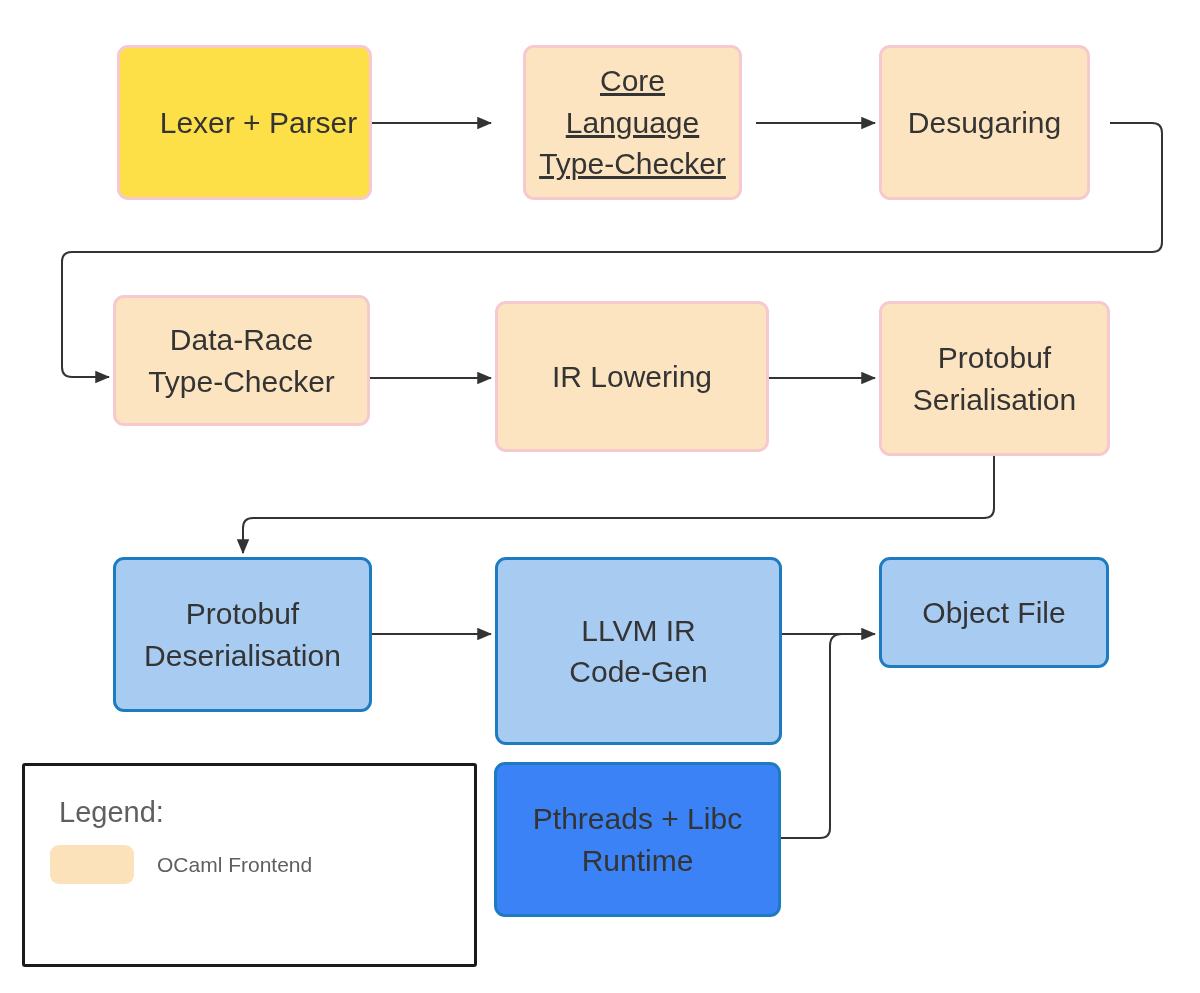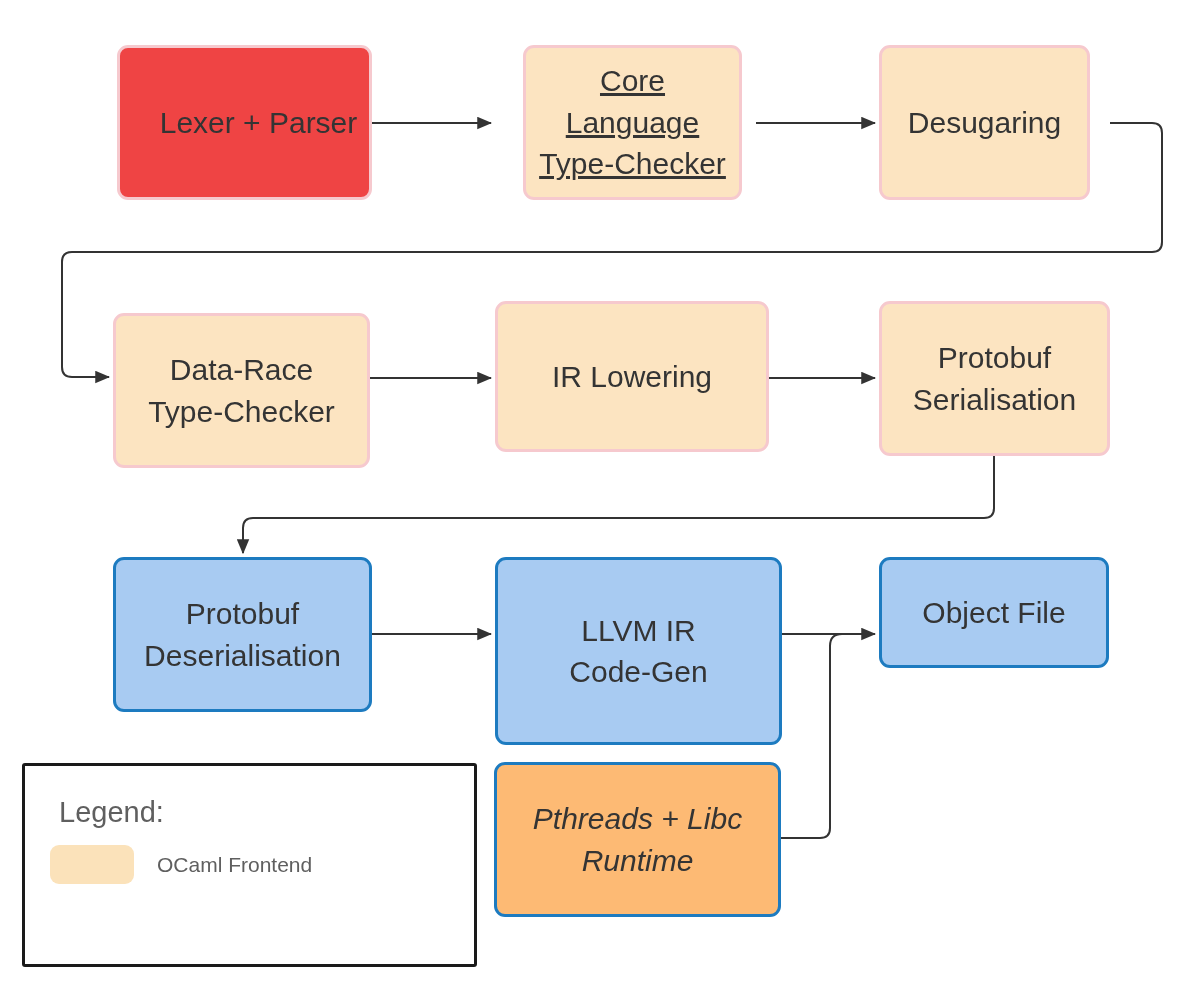--- a/index.html
+++ b/index.html
@@ -112,7 +112,7 @@
     <path class="edge" d="M 781 838 L 820 838 Q 830 838 830 828 L 830 646 Q 830 634 842 634"></path>
   </svg>
 
-  <div class="node" id="node-lexer-parser" style="background: #ef4444; border-color: rgb(246, 201, 206); padding-left: 36px;">Lexer + Parser</div>
+  <div class="node" id="node-lexer-parser" style="background: #fde047; border-color: rgb(246, 201, 206); padding-left: 36px;">Lexer + Parser</div>
 
   <div class="node" id="node-core-type-checker" style="background: rgb(252, 228, 193); border-color: rgb(246, 201, 206);">Core Language
 Type-Checker</div>

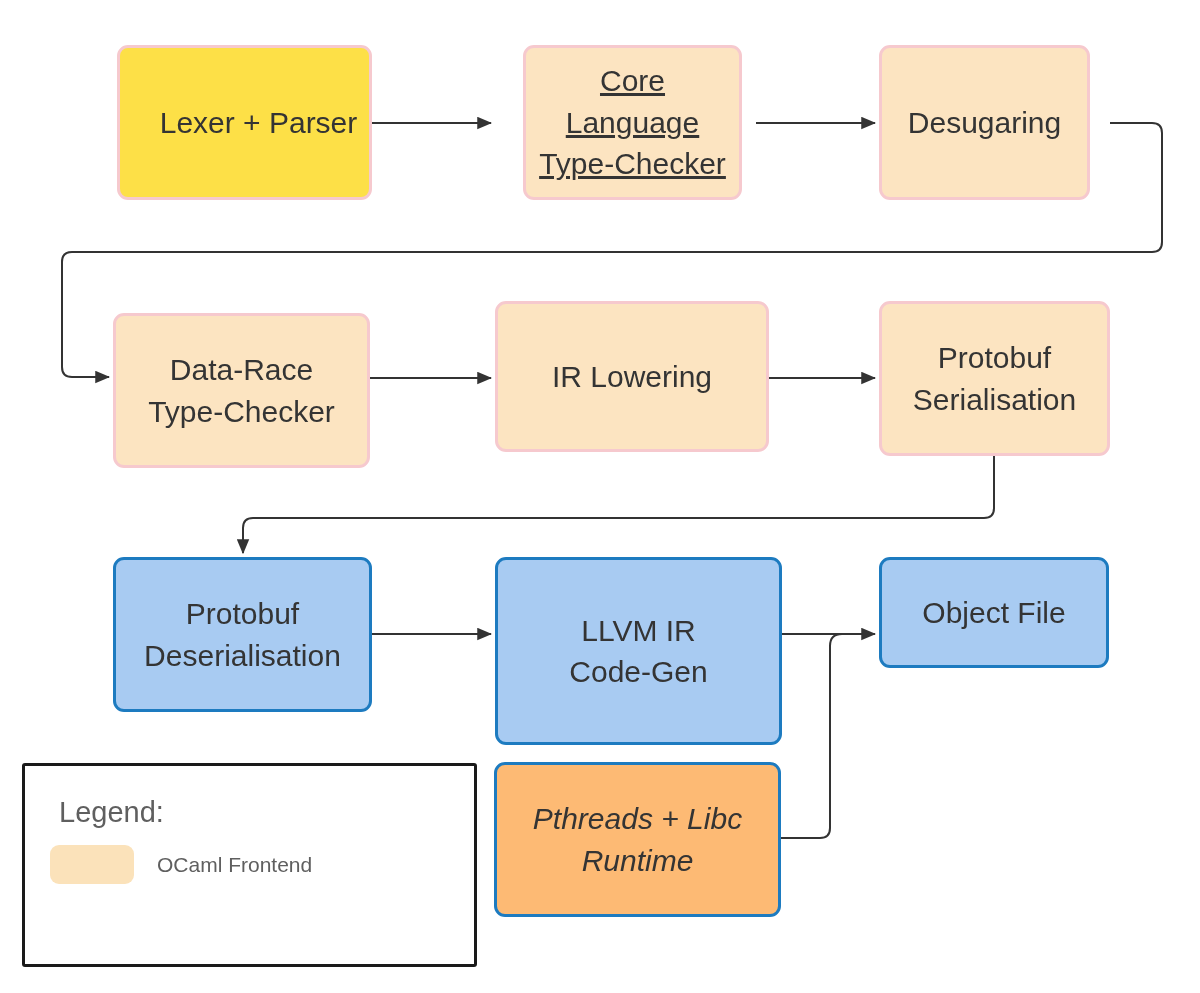--- a/index.html
+++ b/index.html
@@ -49,7 +49,7 @@
   #node-lexer-parser            { left:117px; top:45px;  width:255px; height:155px; }
   #node-core-type-checker       { left:523px; top:45px;  width:219px; height:155px;text-decoration:underline; }
   #node-desugaring              { left:879px; top:45px;  width:211px; height:155px; }
-  #node-data-race-type-checker  { left:113px; top:313px; width:257px; height:155px; }
+  #node-data-race-type-checker  { left:113px; top:295px; width:257px; height:131px; }
   #node-ir-lowering             { left:495px; top:301px; width:274px; height:151px; }
   #node-protobuf-serialisation  { left:879px; top:301px; width:231px; height:155px; }
   #node-protobuf-deserialisation{ left:113px; top:557px; width:259px; height:155px; }

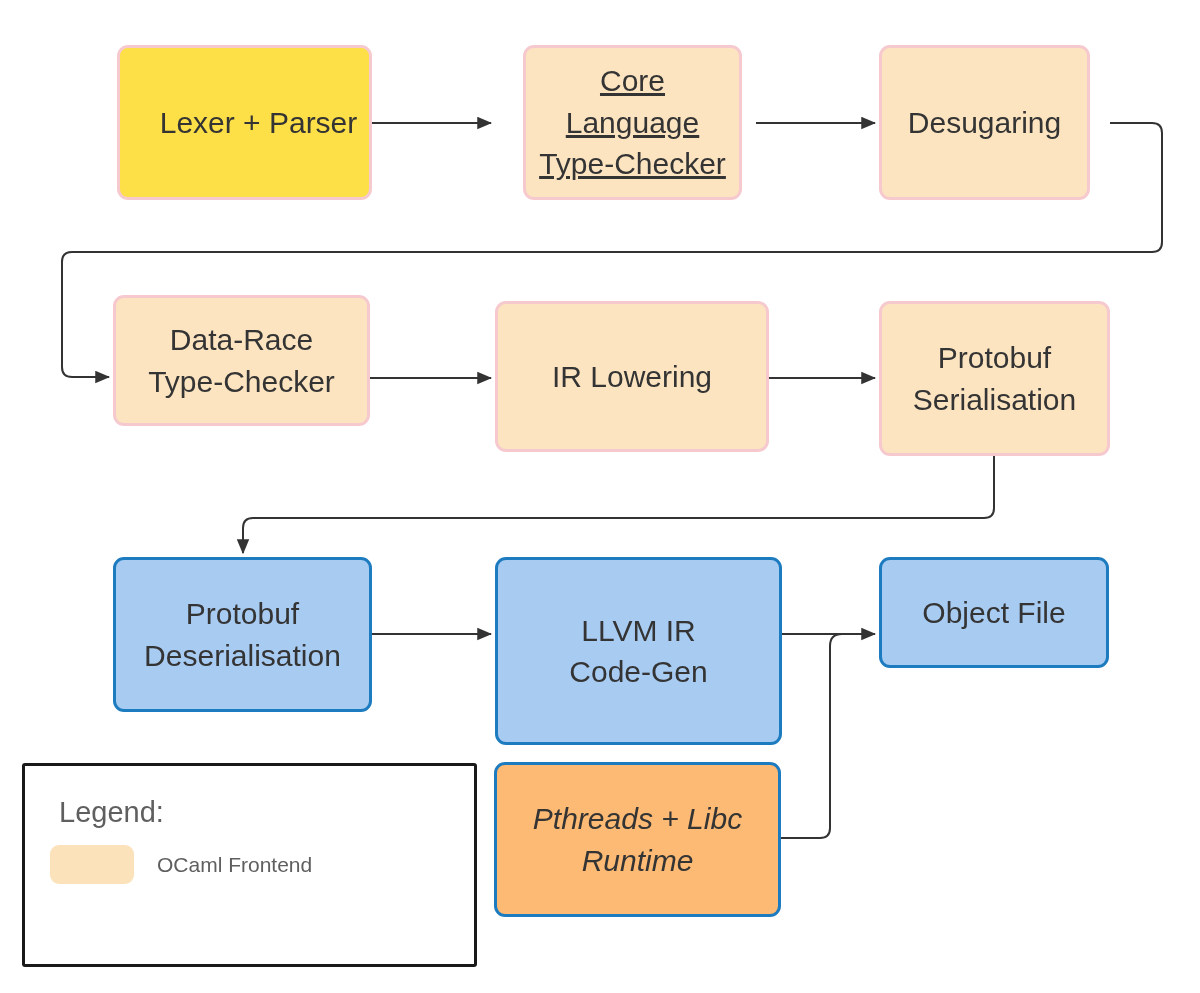--- a/index.html
+++ b/index.html
@@ -135,7 +135,7 @@
 
   <div class="node" id="node-object-file" style="background: rgb(168, 203, 242); border-color: rgb(29, 123, 192);">Object File</div>
 
-  <div class="node" id="node-pthreads-libc-runtime" style="background: #fdba74; border-color: rgb(29, 123, 192); font-style: italic;">Pthreads + Libc
+  <div class="node" id="node-pthreads-libc-runtime" style="background: #3b82f6; border-color: rgb(29, 123, 192);">Pthreads + Libc
 Runtime</div>
 
   <div class="legend">

